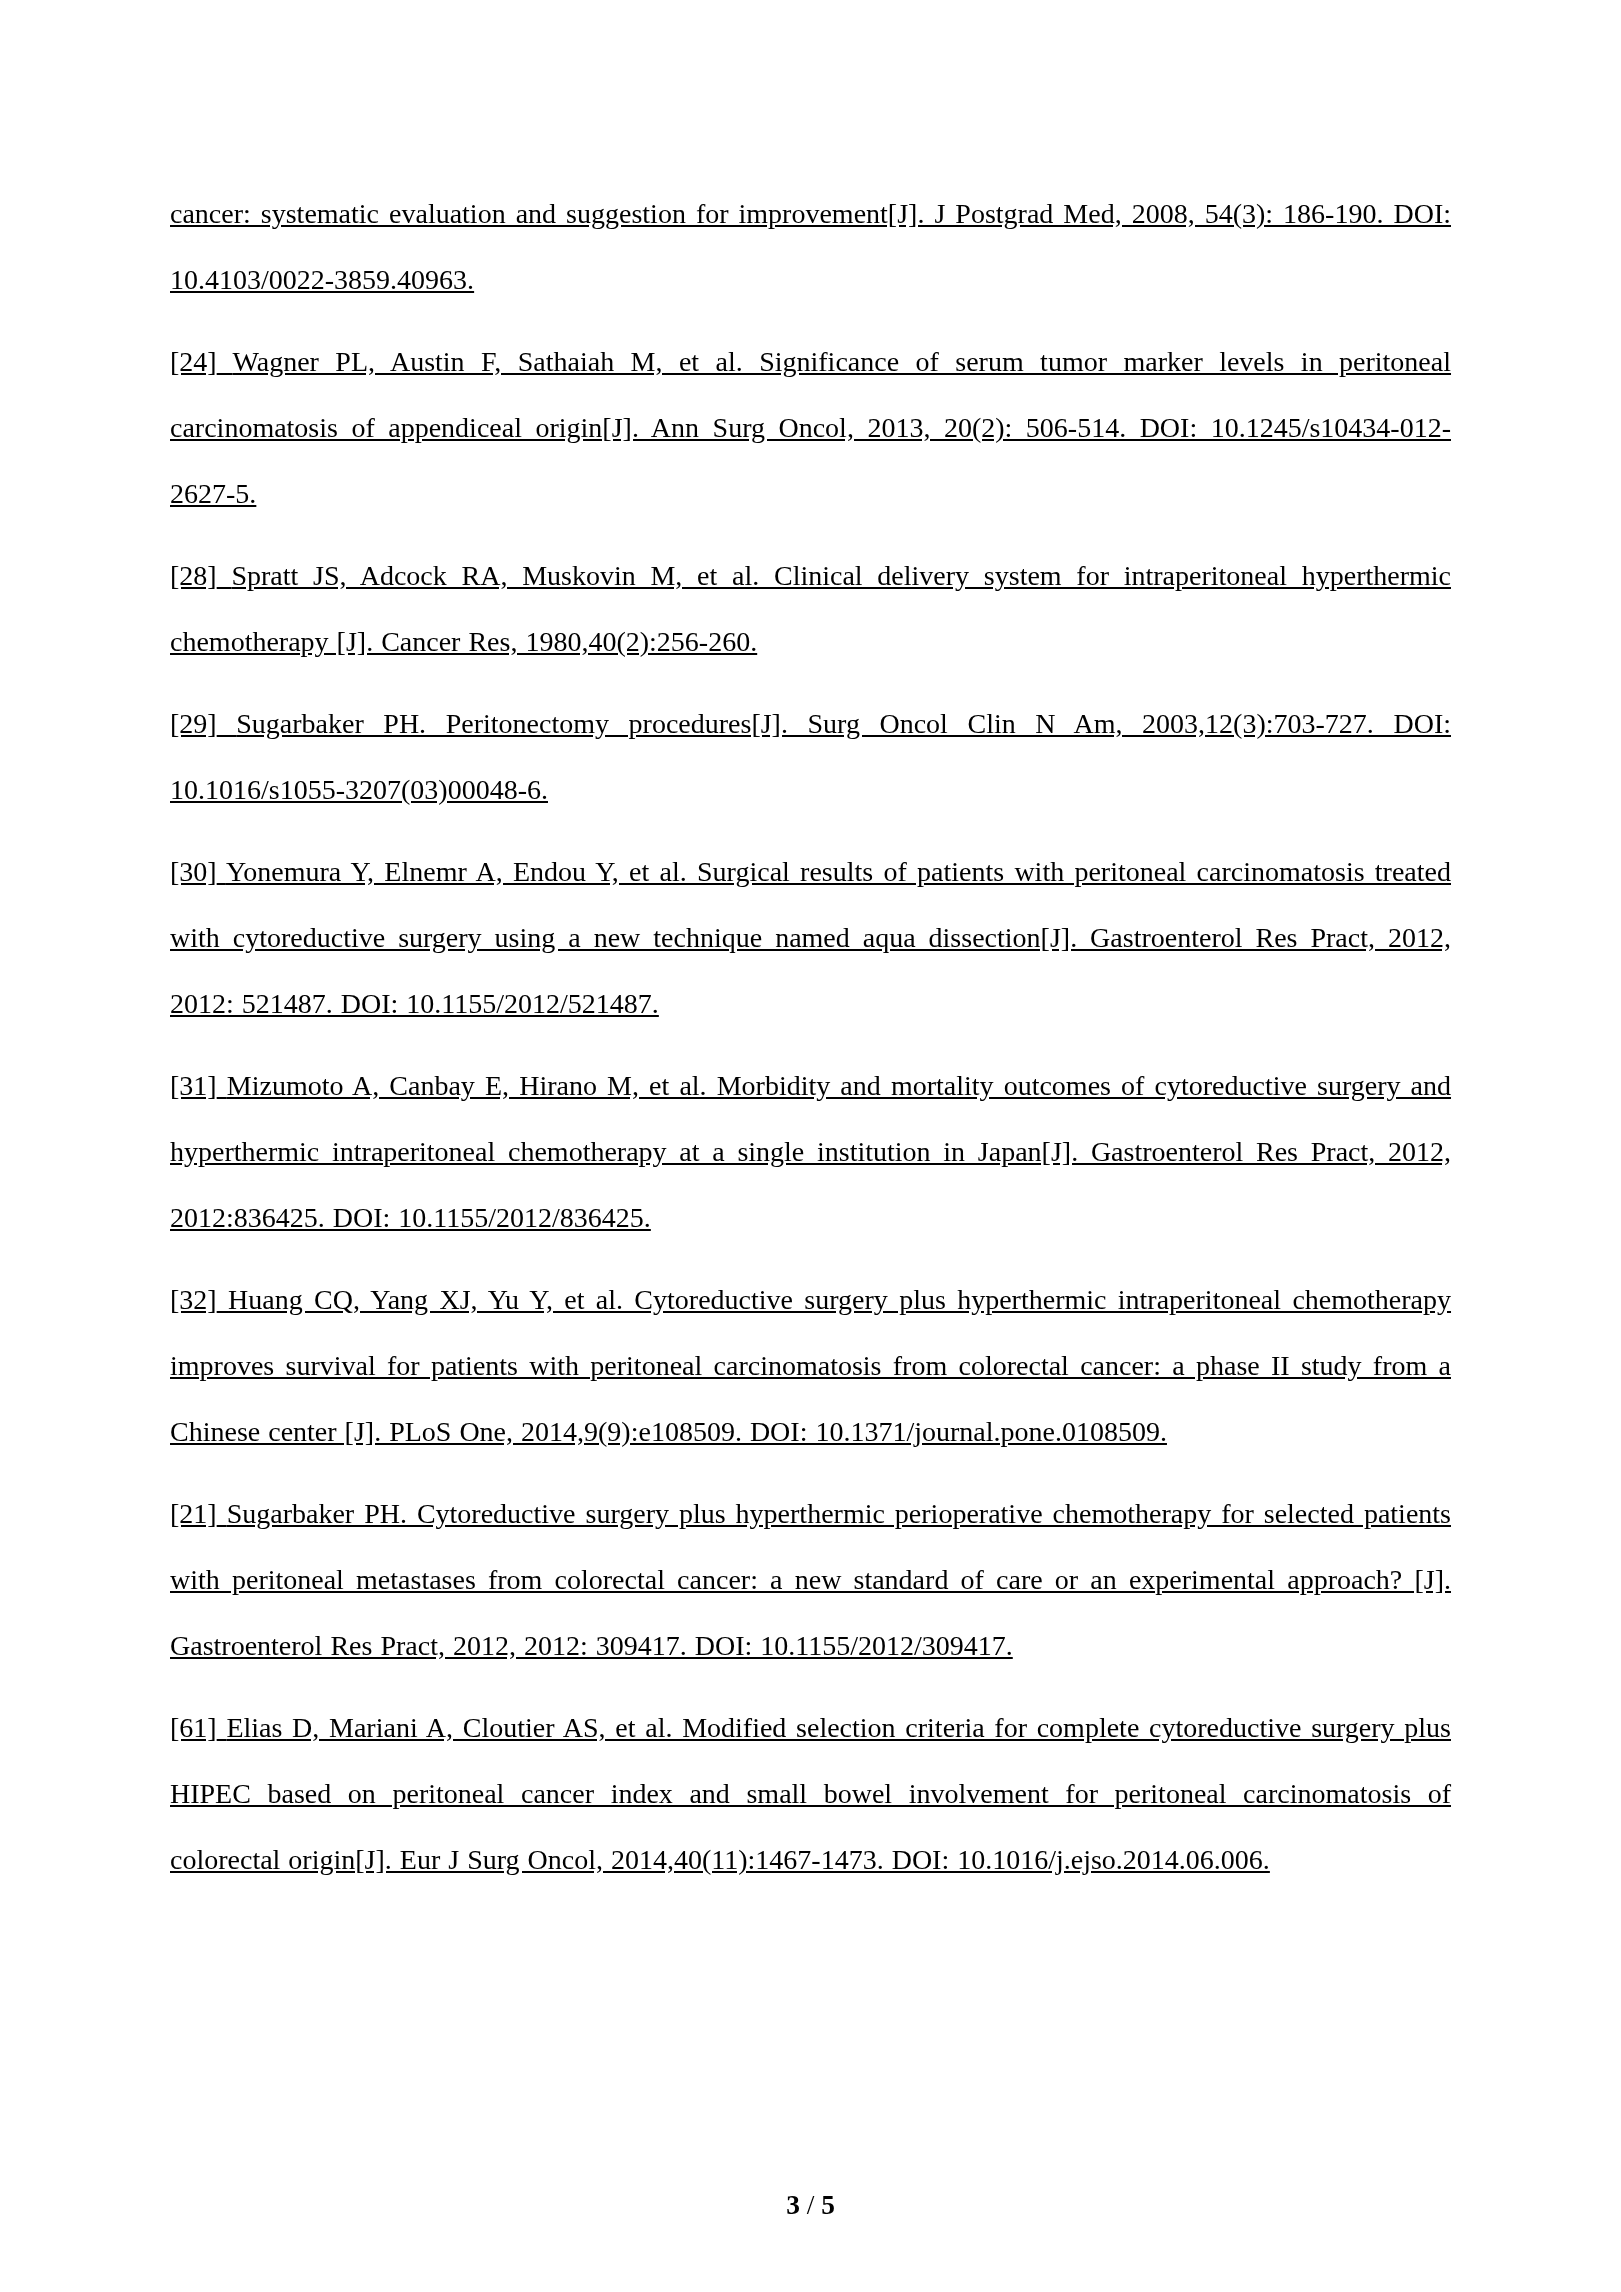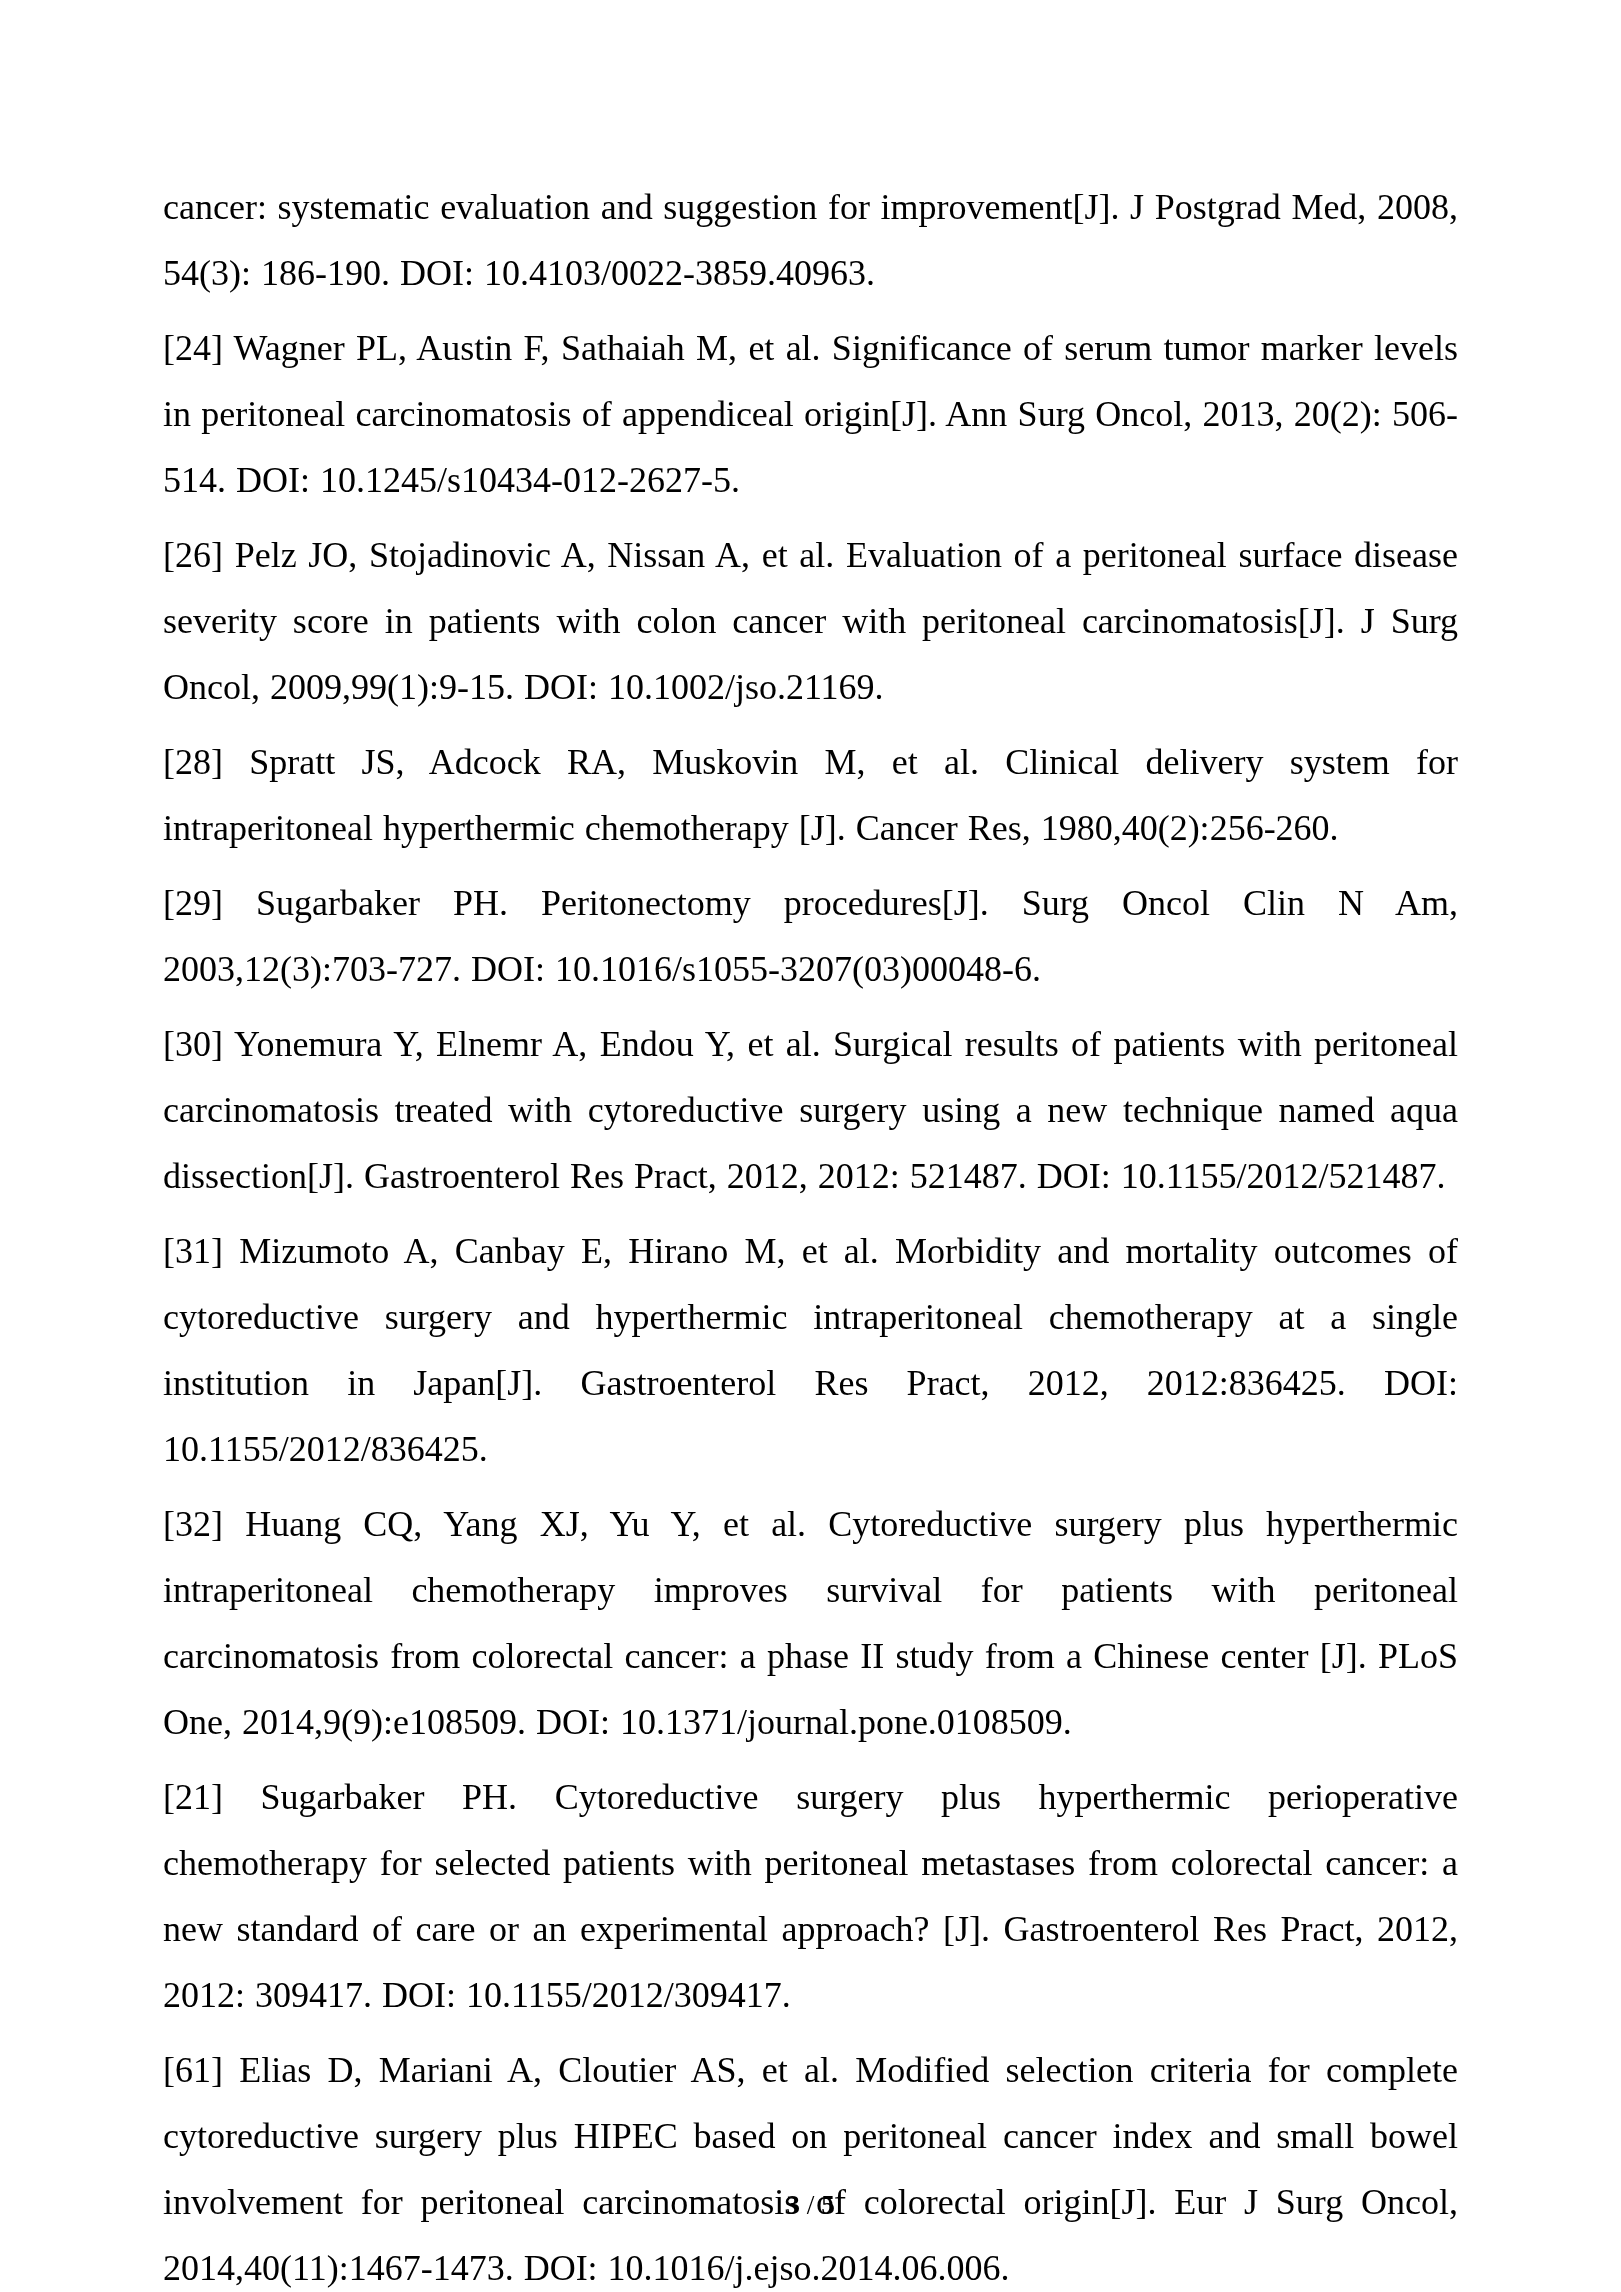--- a/index.html
+++ b/index.html
@@ -22,11 +22,12 @@
     width: 1313px;
   }
   .ref {
-    margin: 9px;
-    font-size: 36px;
+    margin: 16px;
+    font-size: 28px;
     line-height: 66px;
     text-align: justify;
     word-spacing: 1px;
+    text-decoration: underline;
   }
   .footer {
     position: absolute;

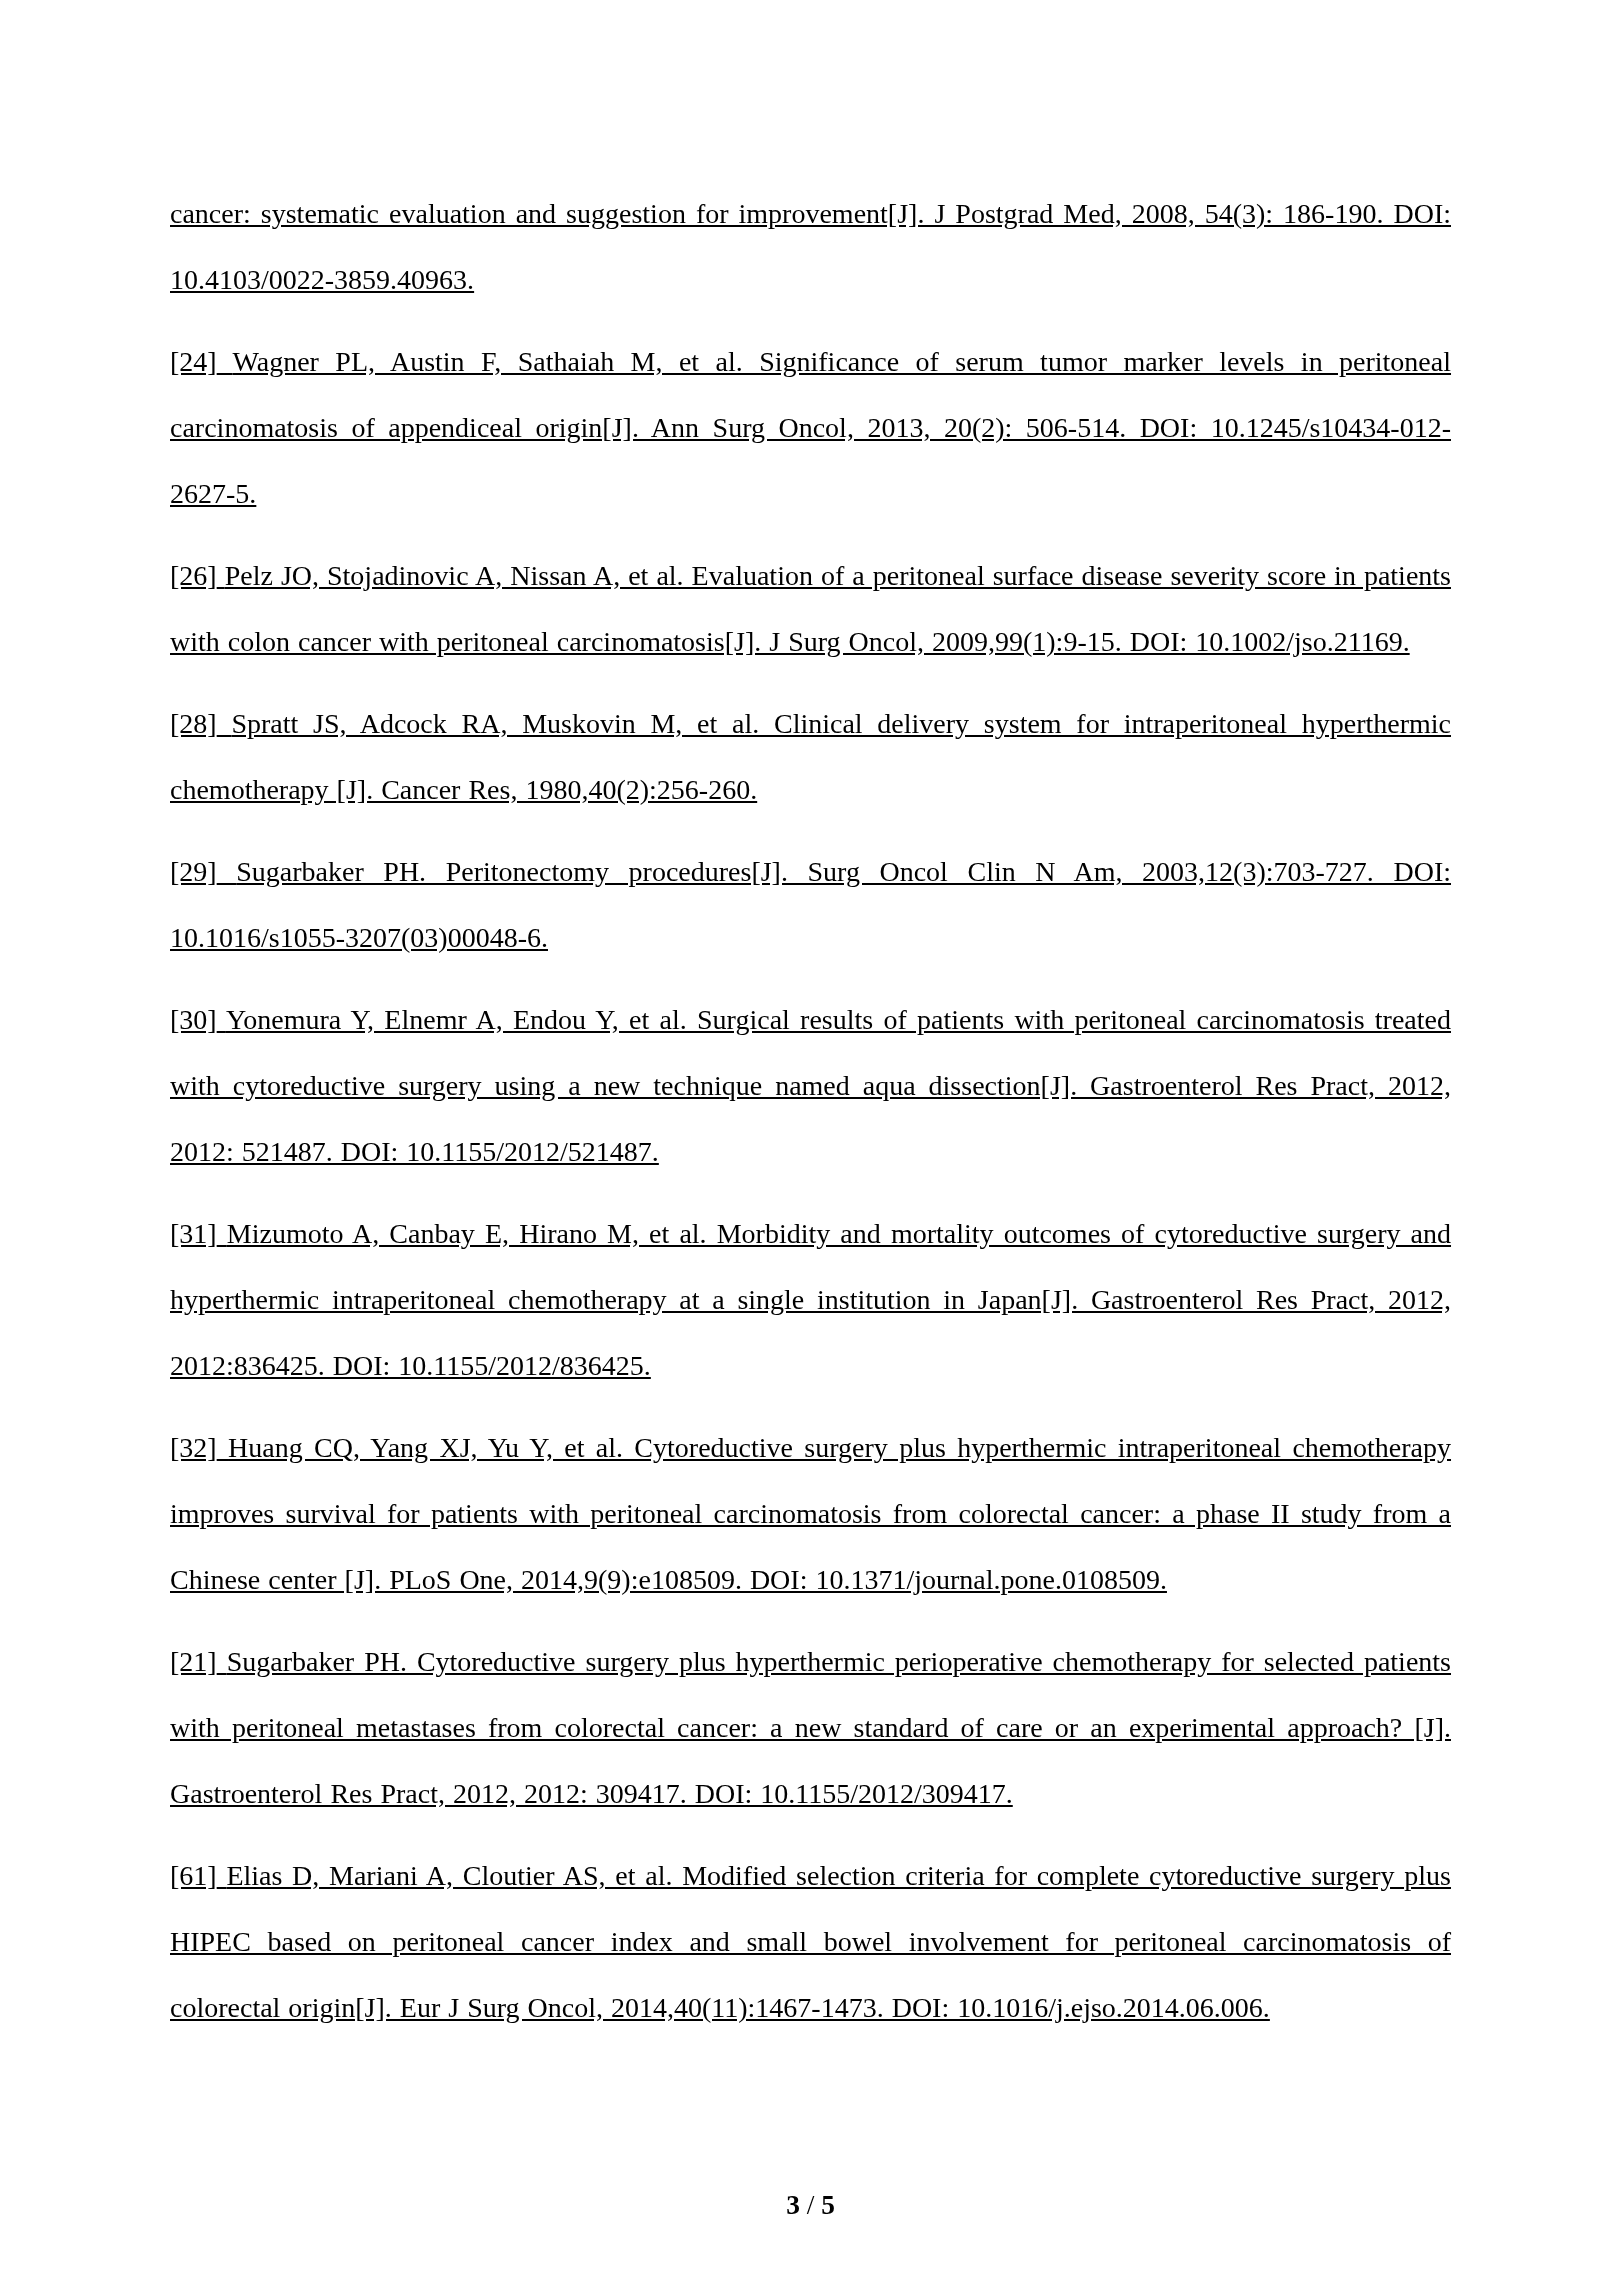--- a/index.html
+++ b/index.html
@@ -55,7 +55,6 @@
   <p class="ref"><span class="ref-label">[24]</span> <span>Wagner PL, Austin F, Sathaiah M, et al. Significance of serum tumor marker levels in peritoneal carcinomatosis of appendiceal origin[J]. Ann Surg Oncol, 2013, 20(2): 506-514. DOI: 10.1245/s10434-012-2627-5.</span></p>
 
 
-  <p class="ref"><span class="ref-label">[26]</span> <span>Pelz JO, Stojadinovic A, Nissan A, et al. Evaluation of a peritoneal surface disease severity score in patients with colon cancer with peritoneal carcinomatosis[J]. J Surg Oncol, 2009,99(1):9-15. DOI: 10.1002/jso.21169.</span></p>
 
 
   <p class="ref"><span class="ref-label">[28]</span> <span>Spratt JS, Adcock RA, Muskovin M, et al. Clinical delivery system for intraperitoneal hyperthermic chemotherapy [J]. Cancer Res, 1980,40(2):256-260.</span></p>

